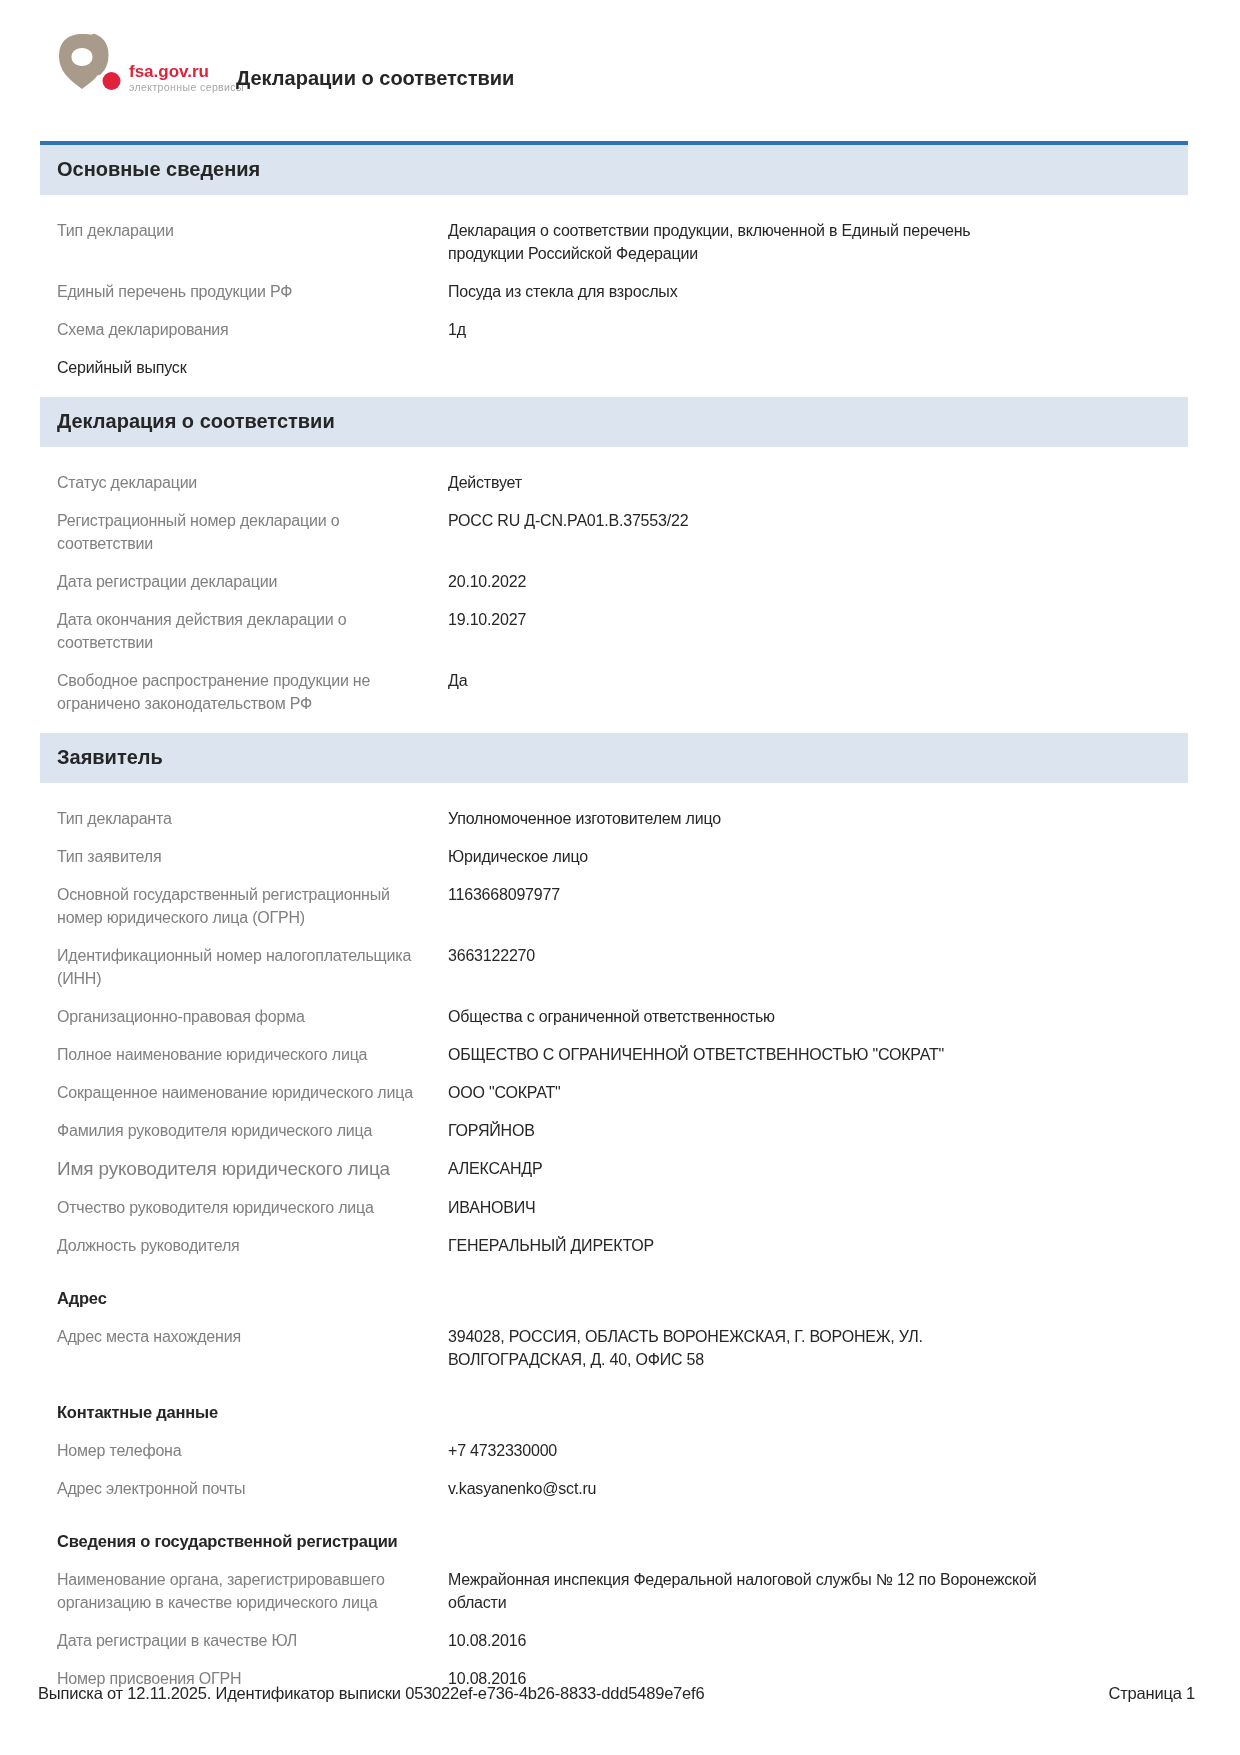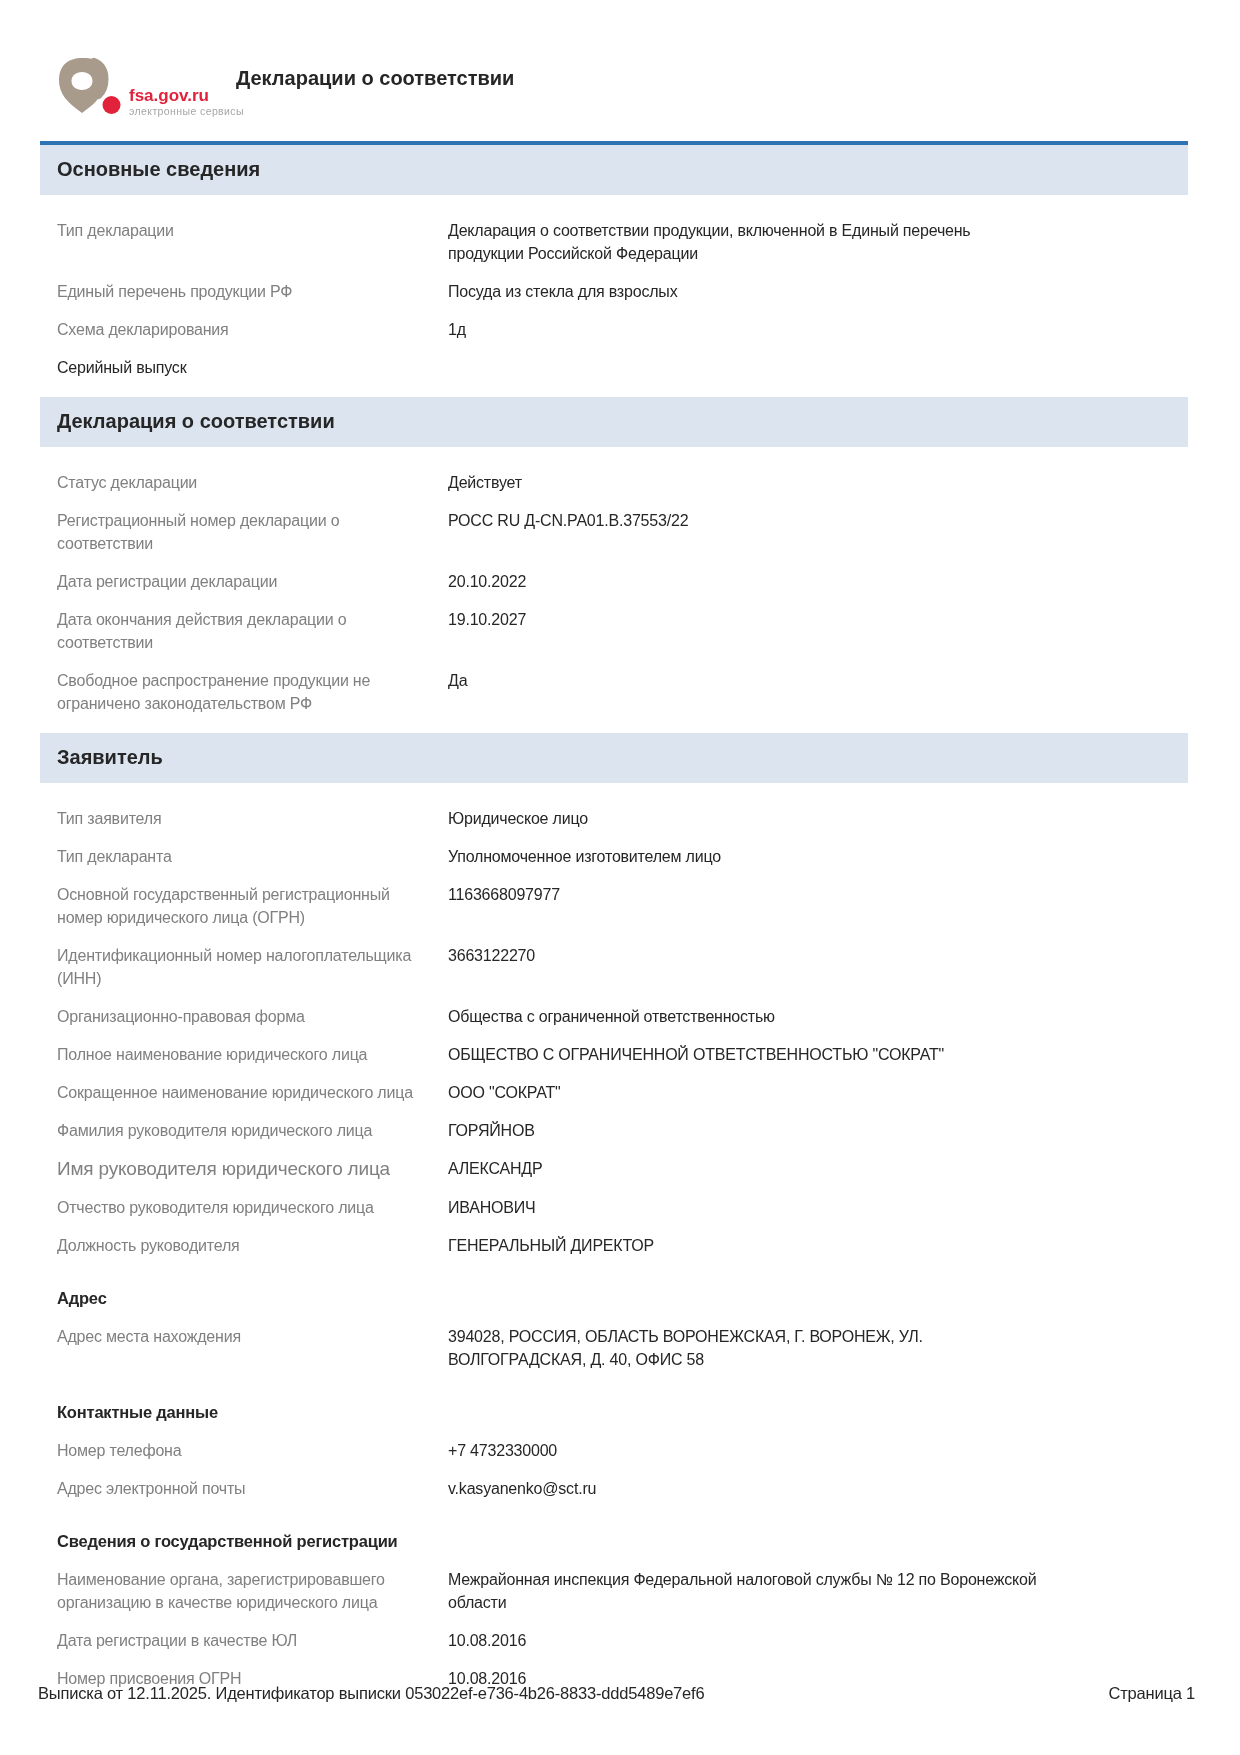--- a/index.html
+++ b/index.html
@@ -14,7 +14,7 @@
   }
   
   .doc-header { position:relative; height:133px; }
-  .logo { position:absolute; left:55px; top:56px; display:flex; align-items:flex-start; }
+  .logo { position:absolute; left:55px; top:32px; display:flex; align-items:flex-start; }
   .logo-glyph { width:68px; height:62px; flex:none; }
   .logo-textcol { margin-left:6px; margin-top:30px; }
   .logo-brand { color:var(--brand-red,#e2213b); font-size:17px; font-weight:bold; line-height:19px; letter-spacing:0; }

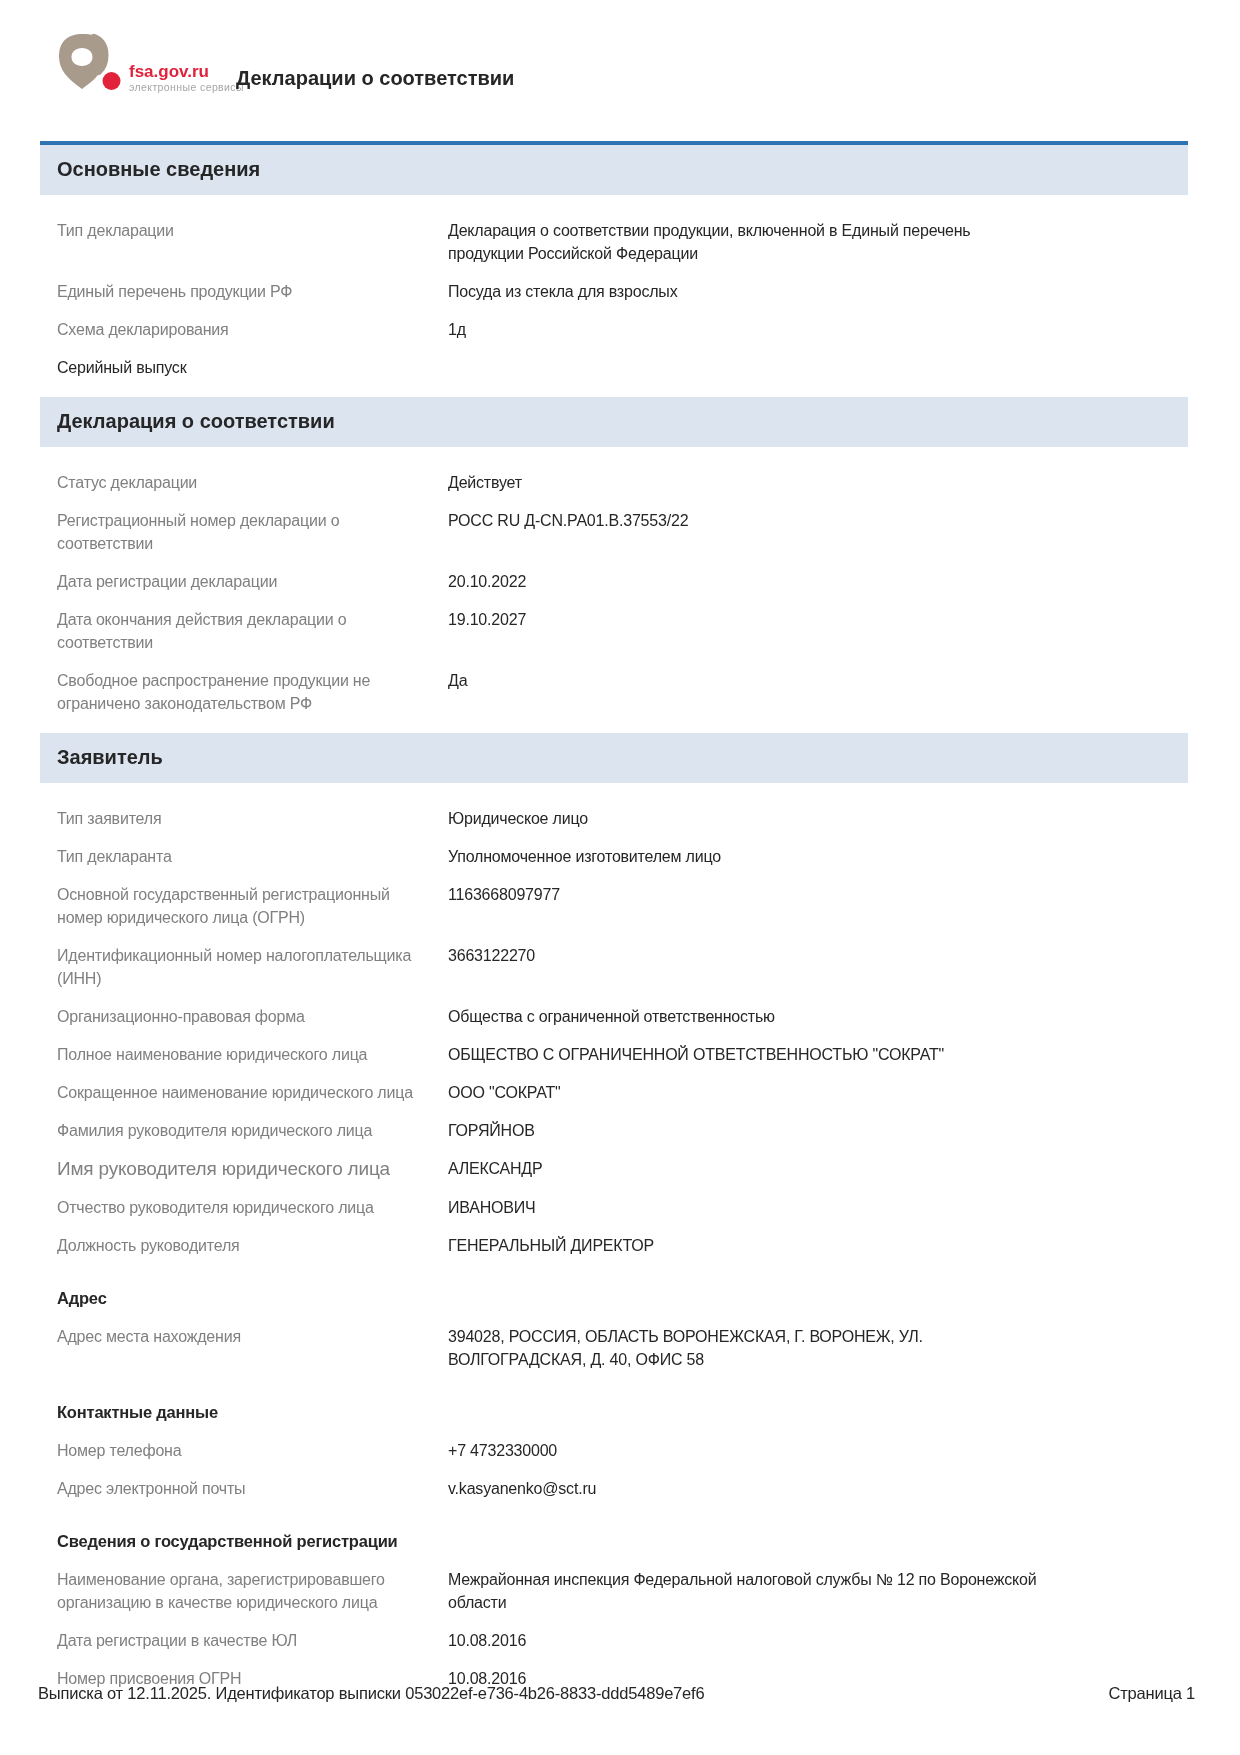--- a/index.html
+++ b/index.html
@@ -117,12 +117,12 @@
         <div class="section-bar">Заявитель</div>
         <div class="section-rows">
           <div class="row">
+            <div class="row-label">Тип декларанта</div>
+            <div class="row-value">Уполномоченное изготовителем лицо</div>
+          </div>
+          <div class="row">
             <div class="row-label">Тип заявителя</div>
             <div class="row-value">Юридическое лицо</div>
-          </div>
-          <div class="row">
-            <div class="row-label">Тип декларанта</div>
-            <div class="row-value">Уполномоченное изготовителем лицо</div>
           </div>
           <div class="row">
             <div class="row-label">Основной государственный регистрационный номер юридического лица (ОГРН)</div>

